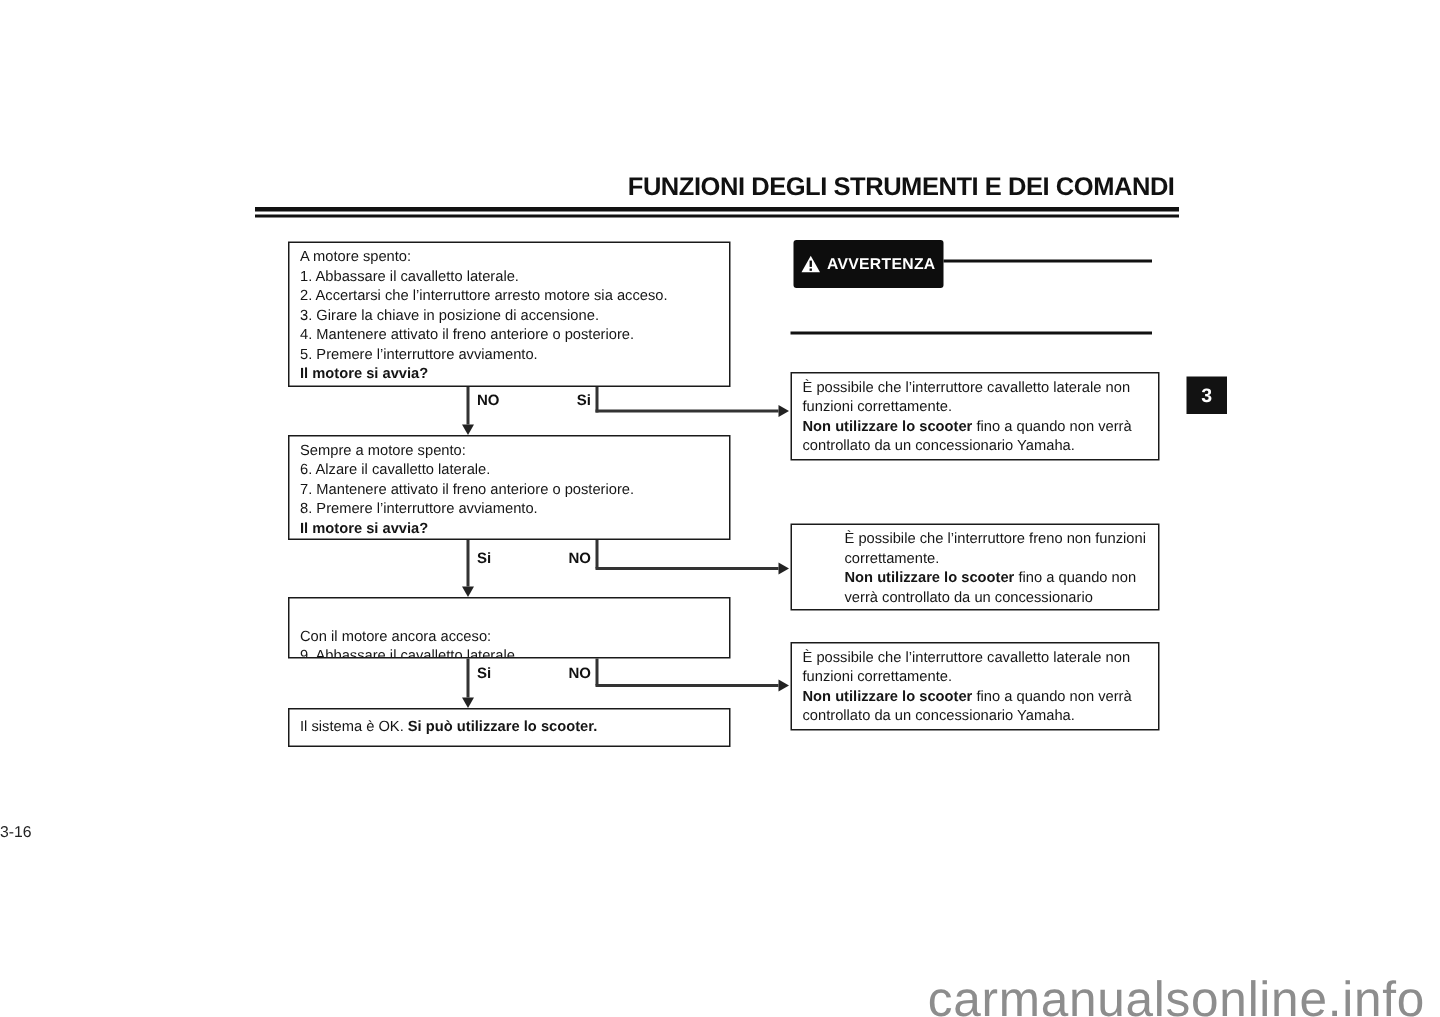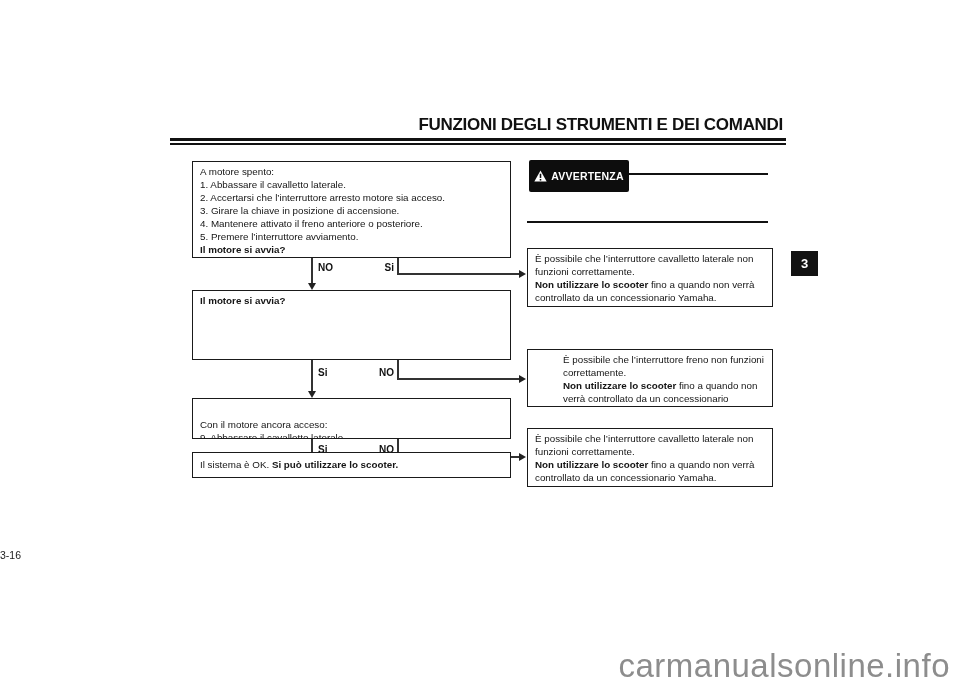--- a/index.html
+++ b/index.html
@@ -22,7 +22,7 @@
 
   
   .fbox{
-    position:absolute;left:192px;width:319px;
+    position:absolute;left:192px;width:295px;
     border:1.5px solid #1a1a1a;background:#fff;
     box-sizing:border-box;
     font-size:9.8px;line-height:13px;

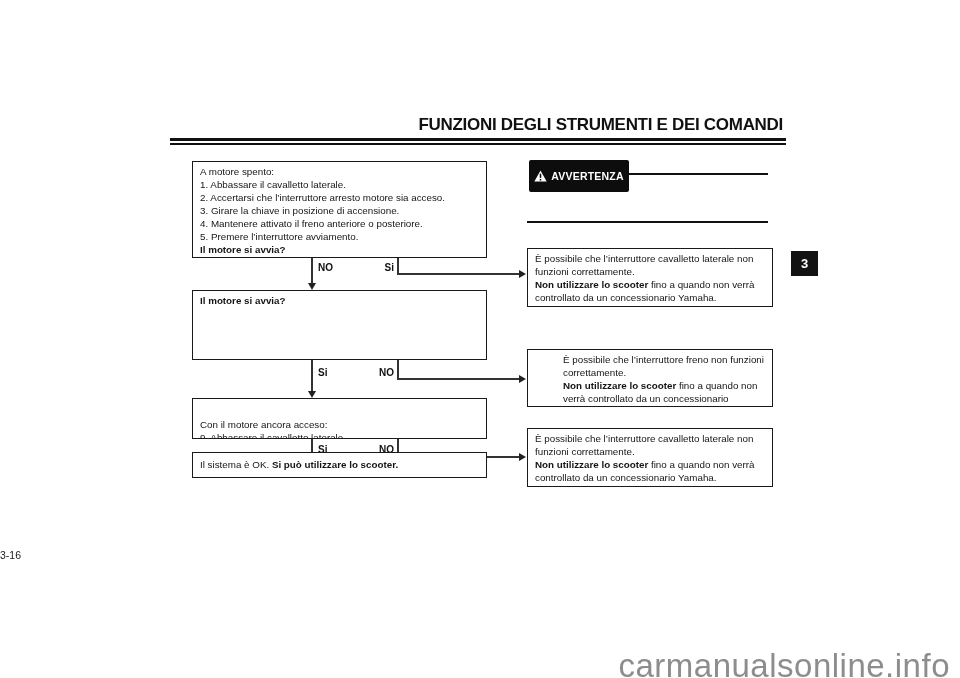--- a/index.html
+++ b/index.html
@@ -118,6 +118,10 @@
   <div class="arrow-right" style="left:519px;top:270px;"></div>
 
   <div class="fbox fb2">
+    <span class="lines">Sempre a motore spento:
+6. Alzare il cavalletto laterale.
+7. Mantenere attivato il freno anteriore o posteriore.
+8. Premere l’interruttore avviamento.</span>
     <div class="question">Il motore si avvia?</div>
   </div>
 

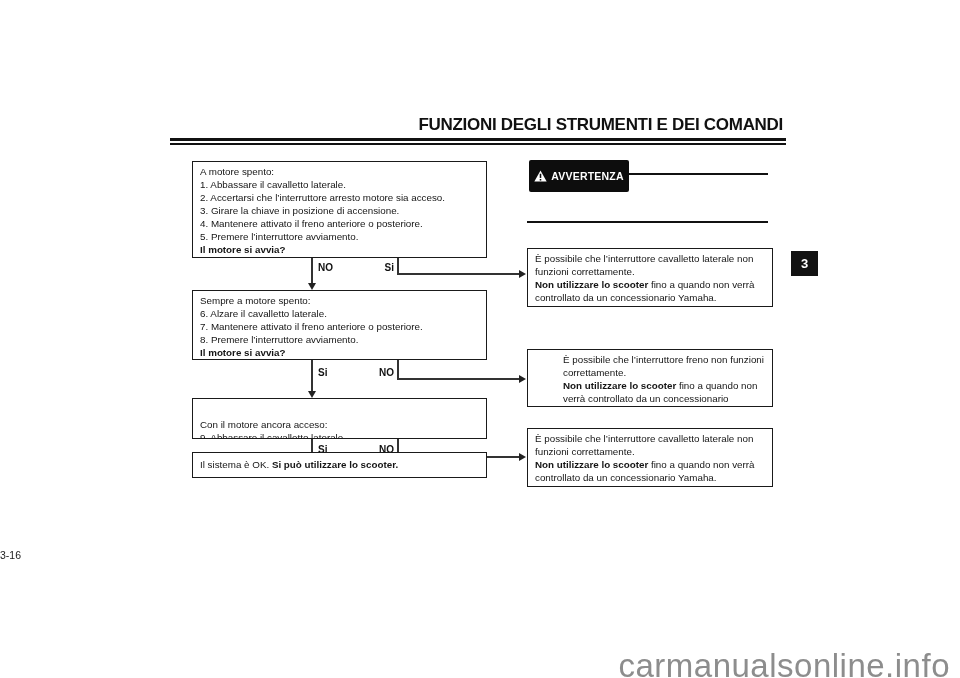--- a/index.html
+++ b/index.html
@@ -33,7 +33,7 @@
   .fb1{top:161px;height:97px;}
   .fb2{top:290px;height:70px;}
   .fb3{top:398px;height:41px;padding-top:19px;}
-  .fb4{top:452px;height:26px;padding-top:5px;}
+  .fb4{top:472px;height:26px;padding-top:5px;}
 
   
   .vline{position:absolute;width:1.5px;background:#333;}

